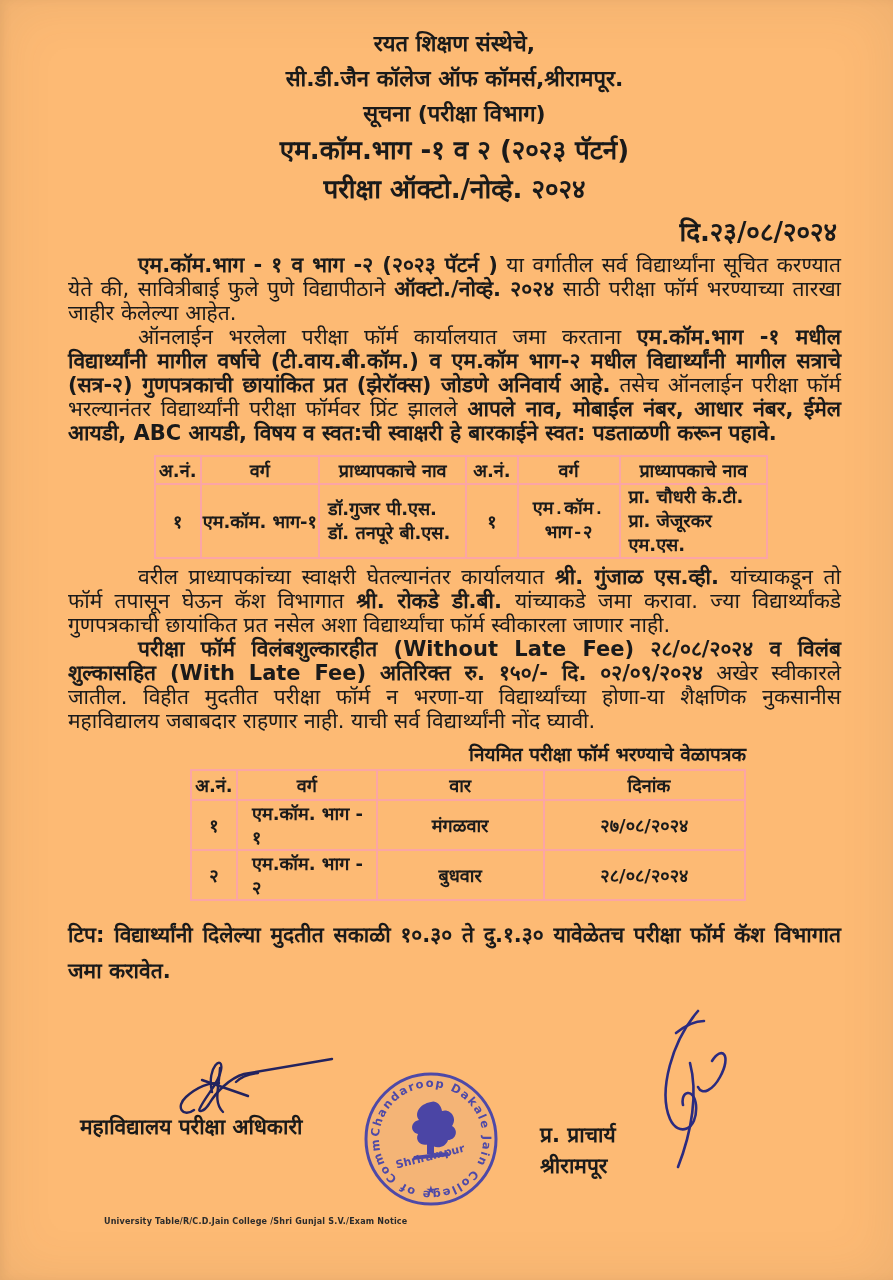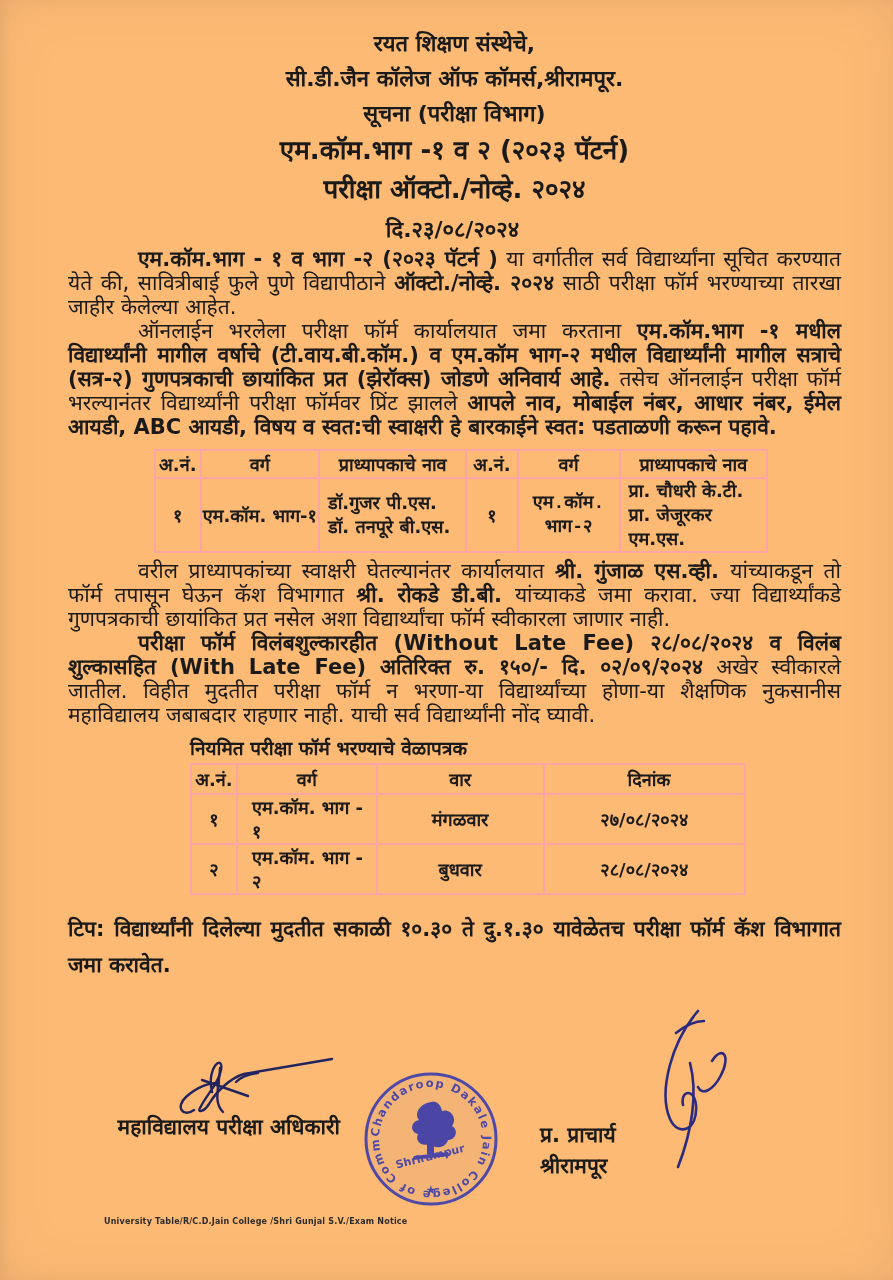--- a/index.html
+++ b/index.html
@@ -14,7 +14,7 @@
   .hdr{ text-align:center; font-weight:bold; }
   .hdr .h-small{ font-size:22px; line-height:35px; }
   .hdr .h-big{ font-size:26px; line-height:39px; }
-  .date-line{ text-align:center; font-size:22px; font-weight:bold; padding-right:4px; margin:4px 0 4px; }
+  .date-line{ text-align:right; font-size:26px; font-weight:bold; padding-right:4px; margin:4px 0 4px; }
   .para{ font-size:21px; line-height:24px; text-align:justify; text-indent:70px; }
   .para .b, .b{ font-weight:bold; }
   .note{ font-size:21px; line-height:36px; font-weight:bold; margin-top:16px; text-align:justify; }

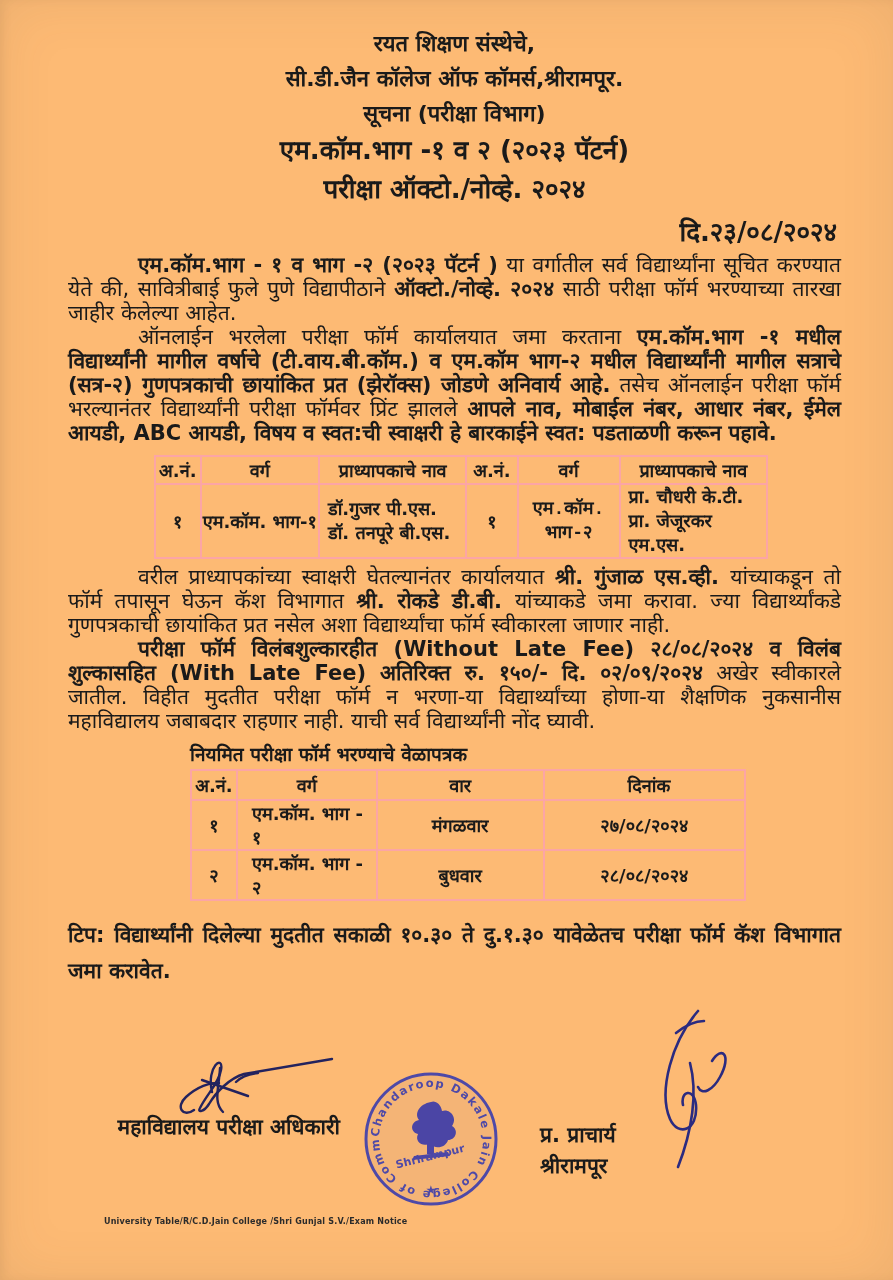--- a/index.html
+++ b/index.html
@@ -29,7 +29,7 @@
   .t1 .prof-cell{ text-align:left; padding-left:8px; line-height:24px; }
   .t1 .low{ vertical-align:bottom; padding-bottom:14px;font-family:Liberation Mono, monospace; }
 
-  .t2-title{ width:556px; margin:8px 0 2px 122px; text-align:left; font-size:19px; font-weight:bold; }
+  .t2-title{ width:556px; margin:8px 0 2px 122px; text-align:right; font-size:19px; font-weight:bold; }
   .t2{ width:556px; margin-left:122px; }
   .t2 th{ height:30px; }
   .t2 td{ height:45px; }

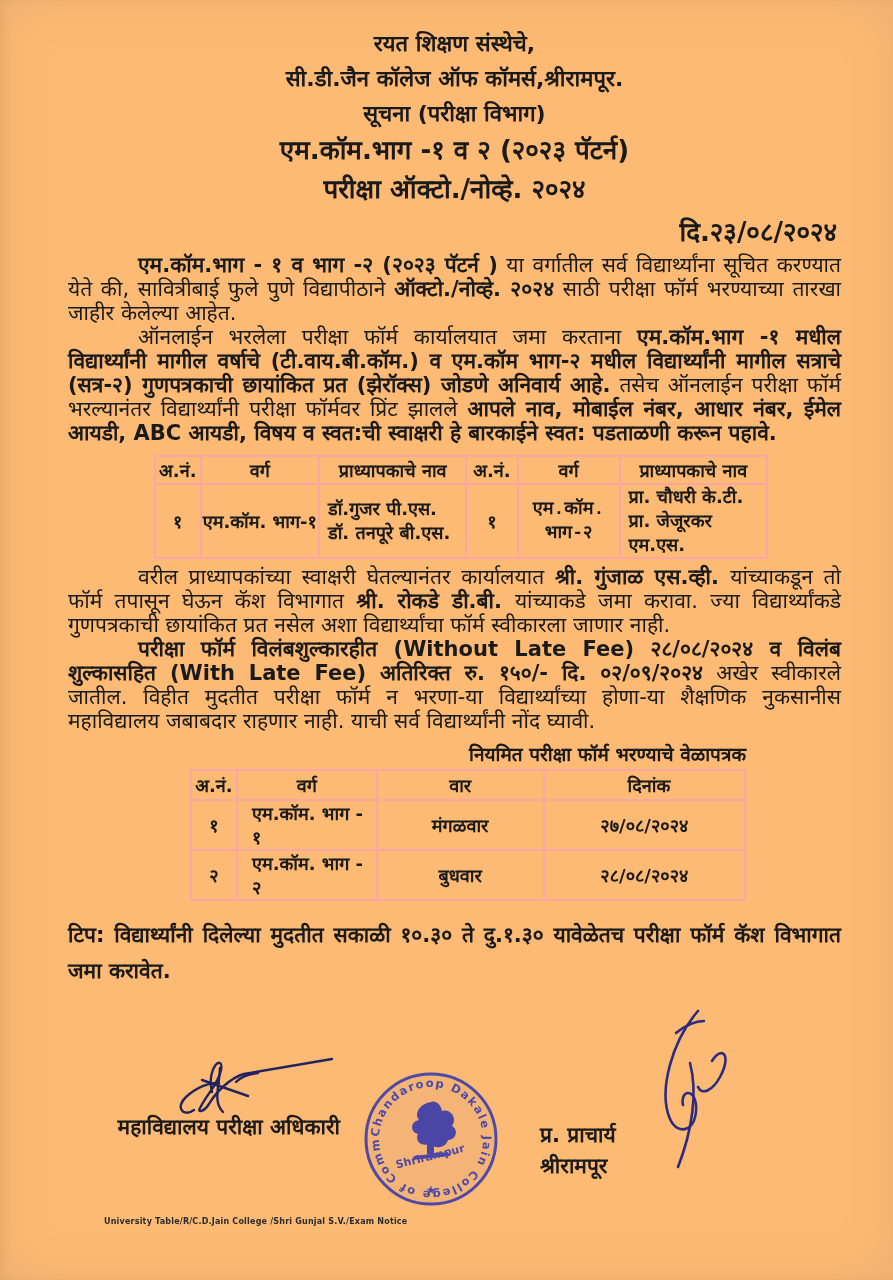--- a/index.html
+++ b/index.html
@@ -37,7 +37,7 @@
   .t2 td.cell-class{ text-align:left; padding-left:14px;margin-top:36px; }
 
   .sig-left-svg{ position:absolute; left:150px; top:1052px; }
-  .sig-left-label{ position:absolute; left:80px; top:1112px; width:260px; text-align:right;
+  .sig-left-label{ position:absolute; left:80px; top:1112px; width:260px; text-align:left;
     font-size:21px; font-weight:bold; }
   .stamp{ position:absolute; left:356px; top:1064px; opacity:.92; }
   .sig-right-svg{ position:absolute; left:638px; top:1005px; }

